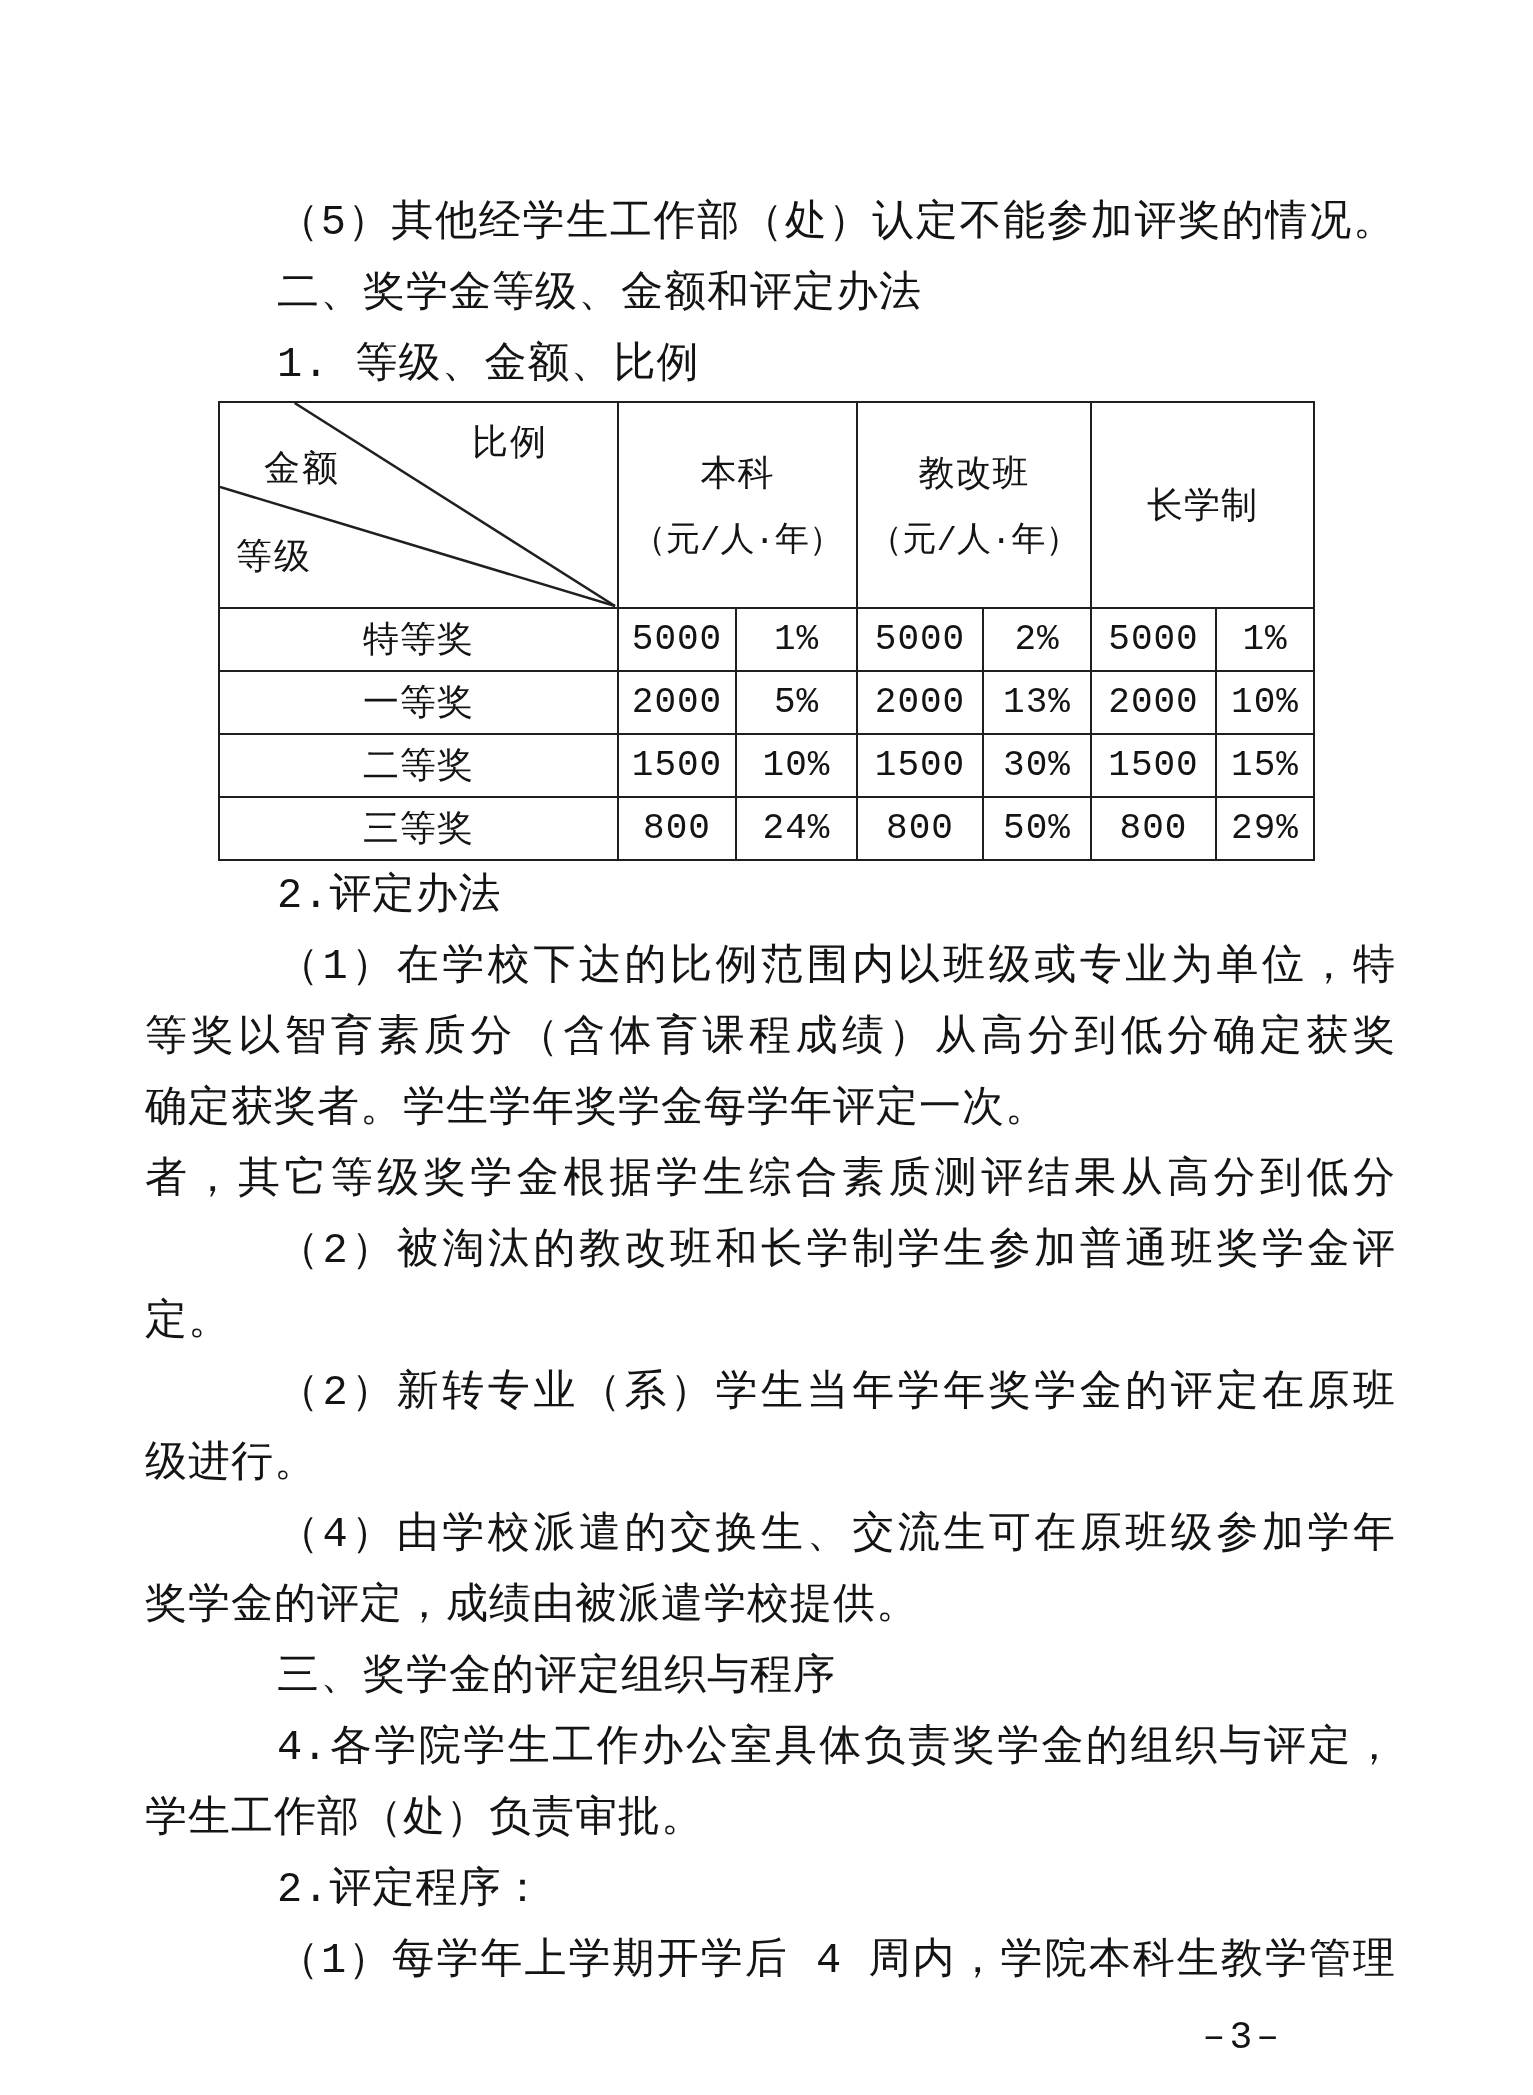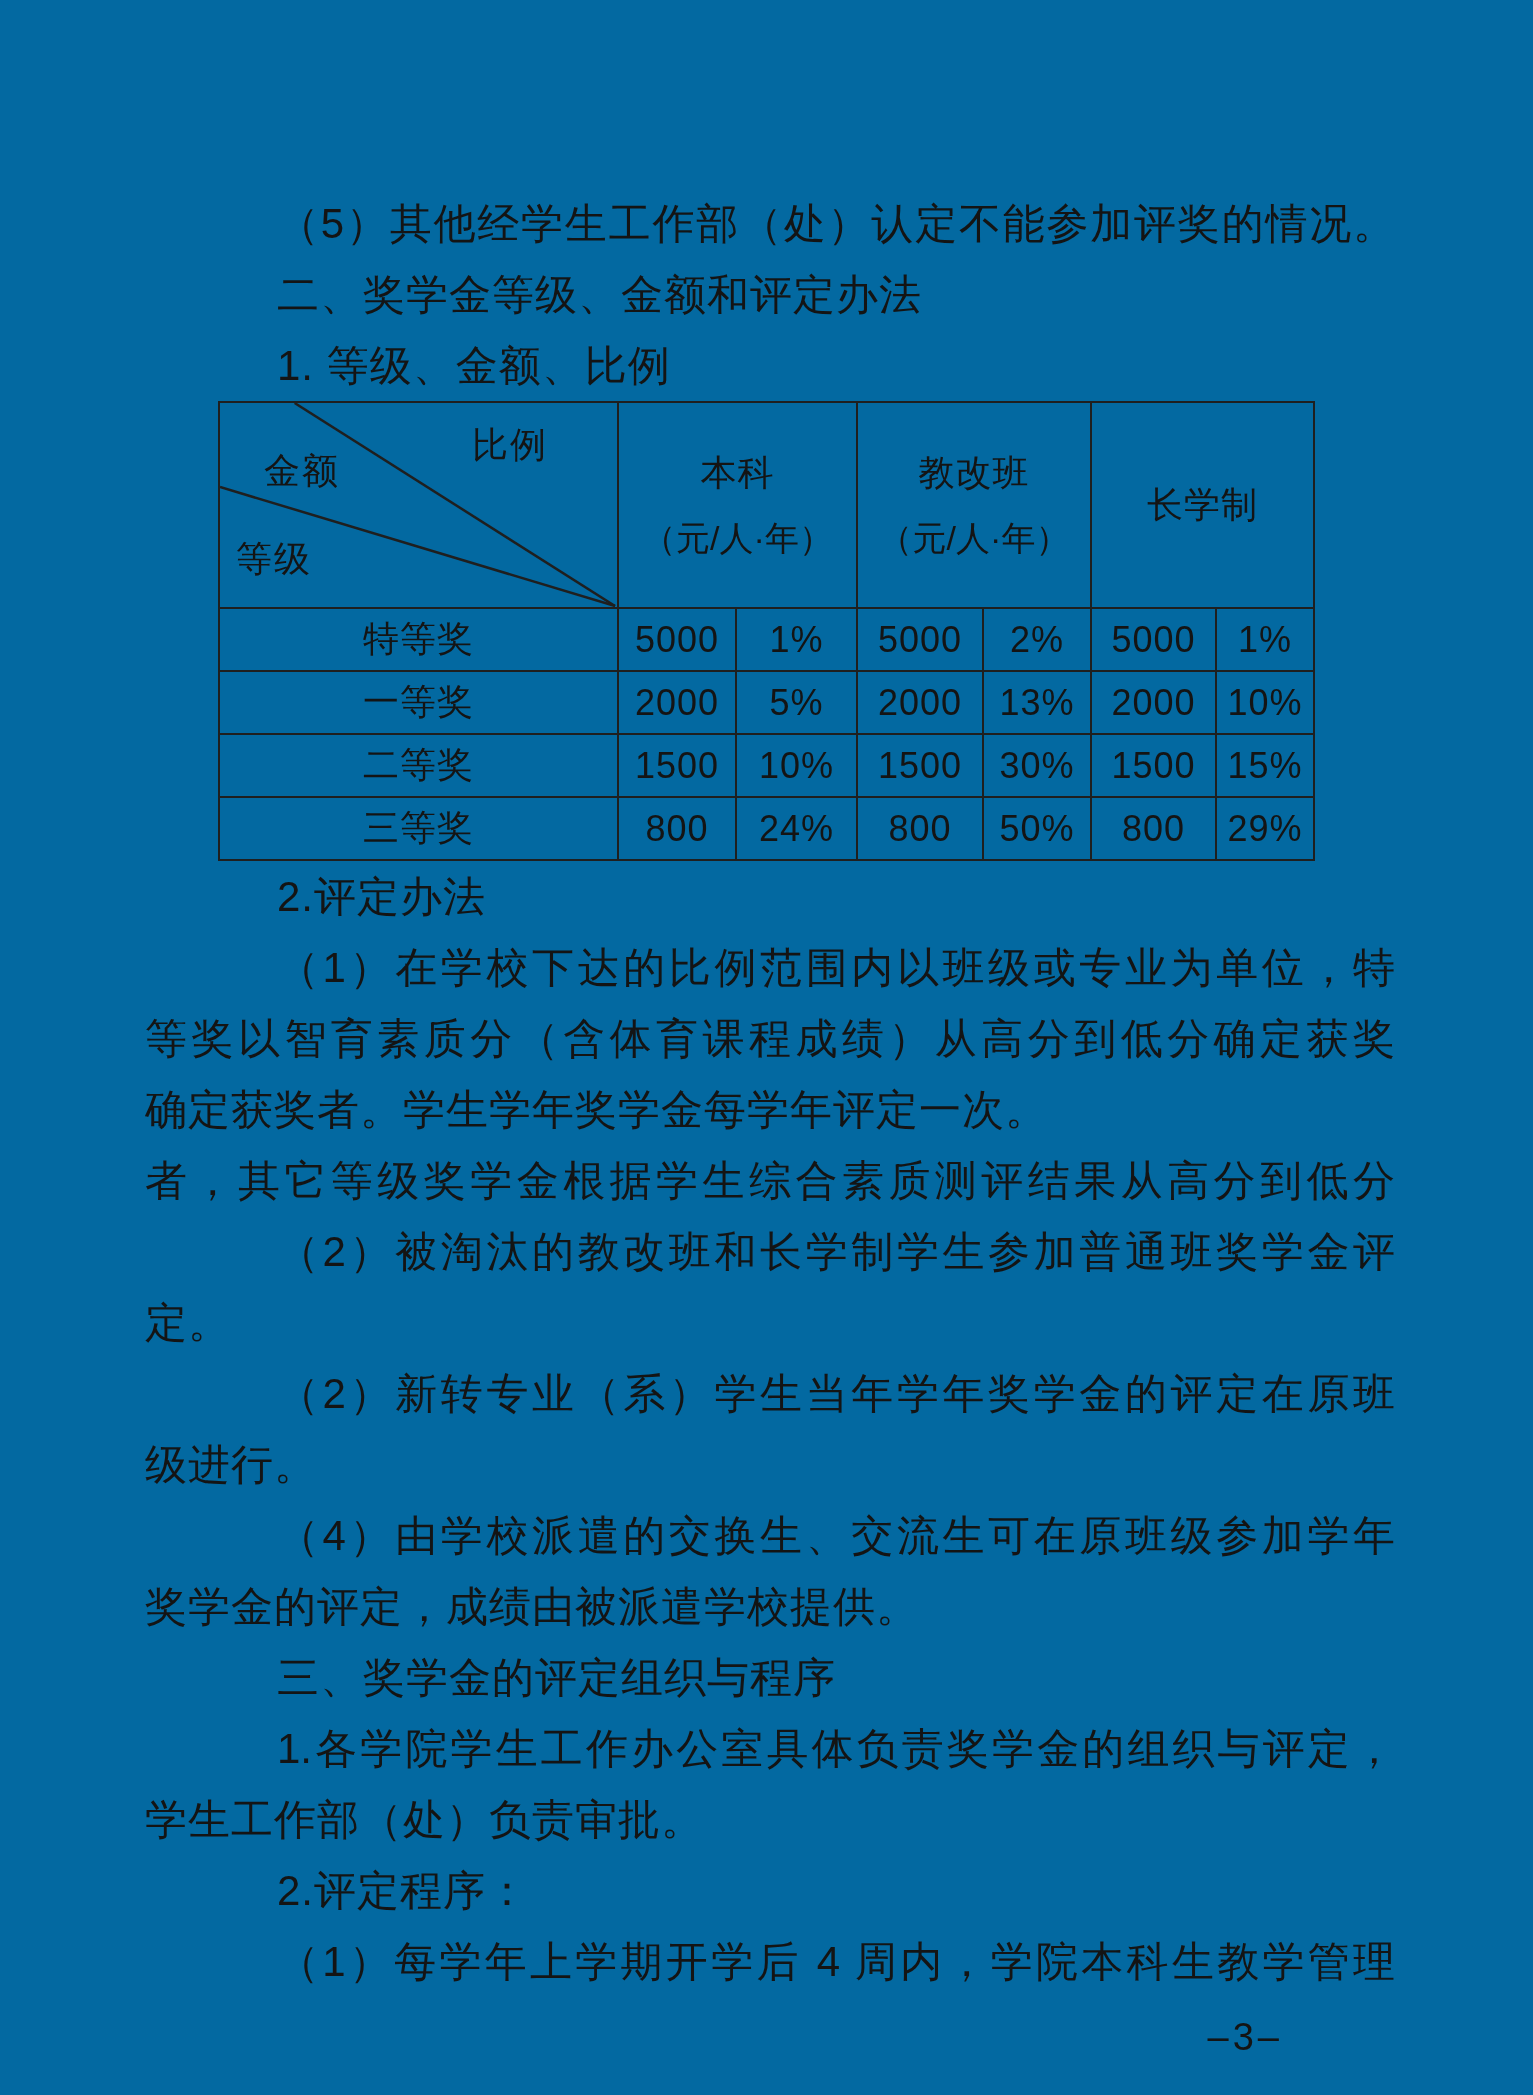--- a/index.html
+++ b/index.html
@@ -7,9 +7,9 @@
     position:relative;
     width:1533px;height:2095px;
     margin:0 auto;
-    background:#0369a1;
+    background:#ffffff;
     color:#141414;
-    font-family:Liberation Sans, sans-serif;
+    font-family:Liberation Mono, monospace;
     overflow:hidden;
   }
   .content{position:absolute;left:145px;top:188px;width:1250px;}

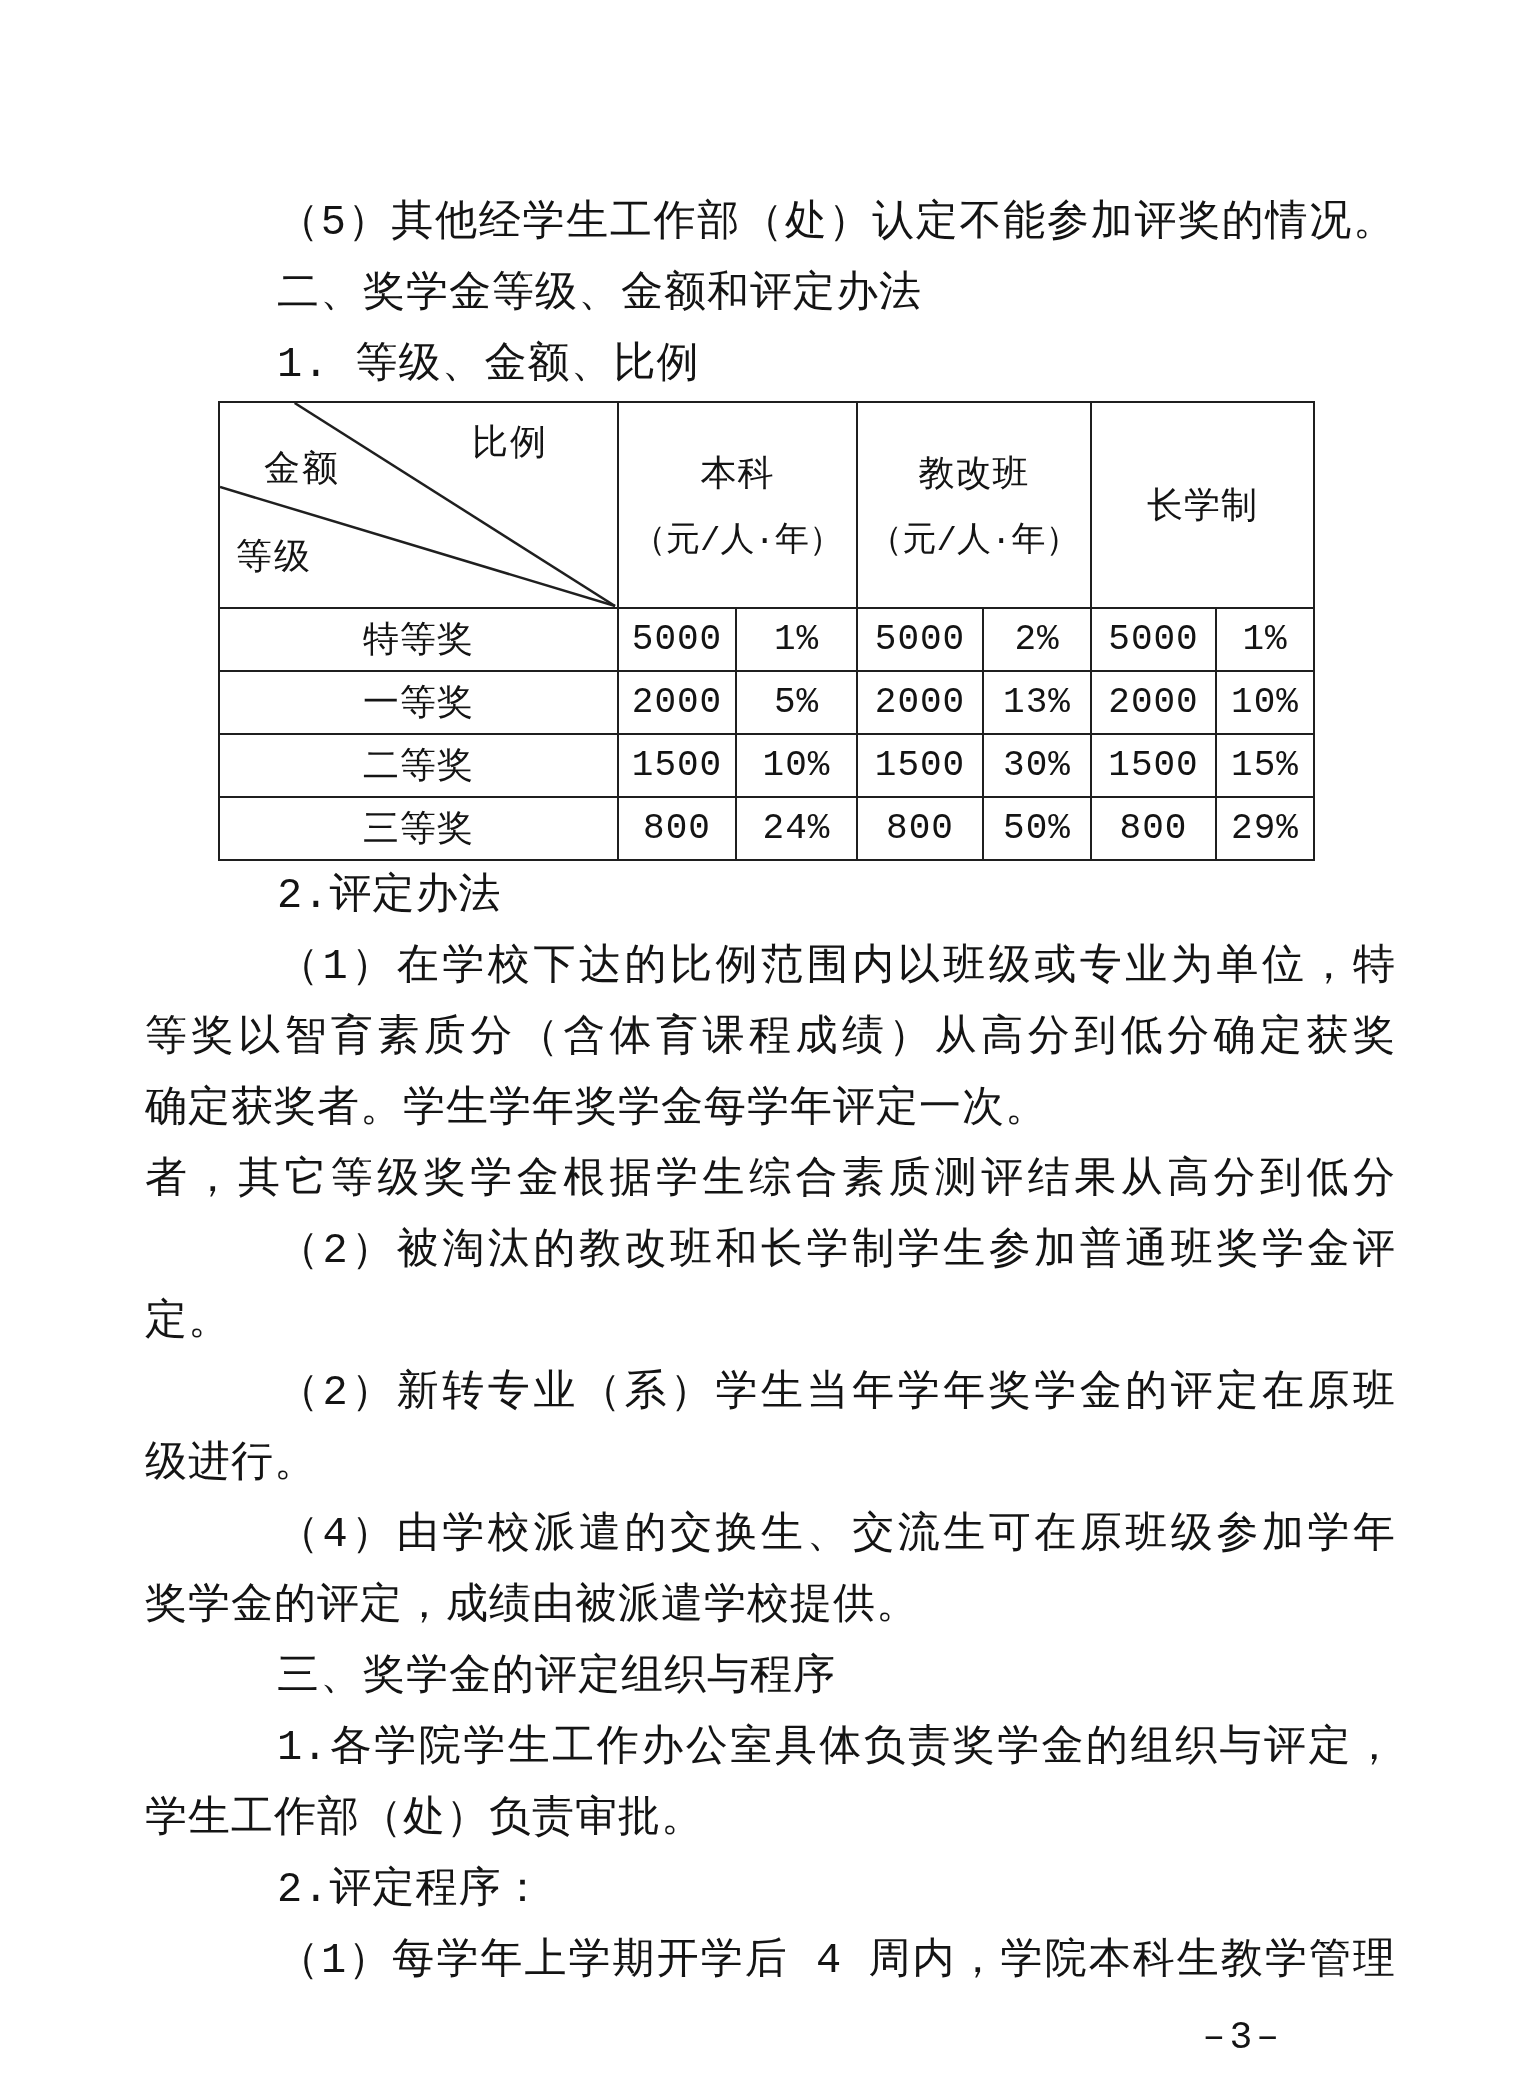--- a/index.html
+++ b/index.html
@@ -167,7 +167,7 @@
     <div class="ln ind jst">（4）由学校派遣的交换生、交流生可在原班级参加学年</div>
     <div class="ln">奖学金的评定，成绩由被派遣学校提供。</div>
     <div class="ln ind">三、奖学金的评定组织与程序</div>
-    <div class="ln ind jst">1.各学院学生工作办公室具体负责奖学金的组织与评定，</div>
+    <div class="ln ind jst">4.各学院学生工作办公室具体负责奖学金的组织与评定，</div>
     <div class="ln">学生工作部（处）负责审批。</div>
     <div class="ln ind">2.评定程序：</div>
     <div class="ln ind jst">（1）每学年上学期开学后 4 周内，学院本科生教学管理</div>

